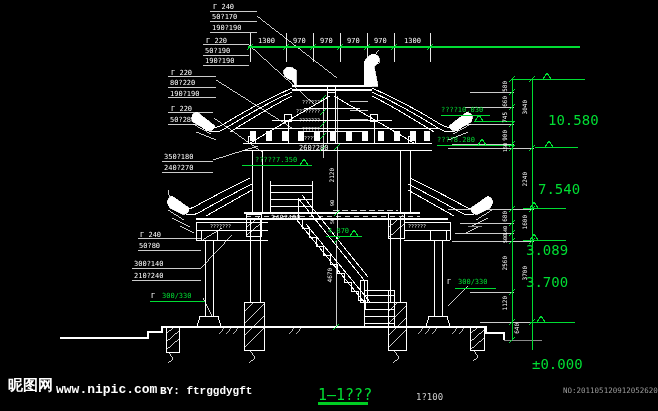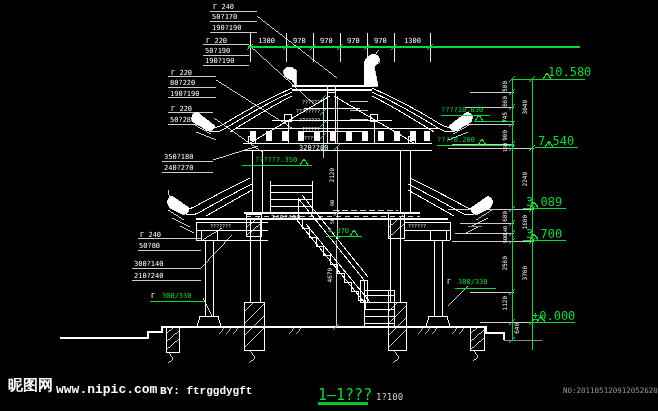--- a/index.html
+++ b/index.html
@@ -9,7 +9,7 @@
   .lbl{position:absolute;white-space:nowrap;color:#fff;font-size:7px;line-height:8px;
        font-family:"DejaVu Sans Mono",monospace;letter-spacing:0;}
   .g{color:#00dd33;}
-  .t8{font-size:12px;}
+  .t8{font-size:14px;margin-top:48px;}
   .t6{font-size:6px;}
   .t5{font-size:5px;line-height:5px;}
   .vt{writing-mode:vertical-rl;transform:rotate(180deg);}

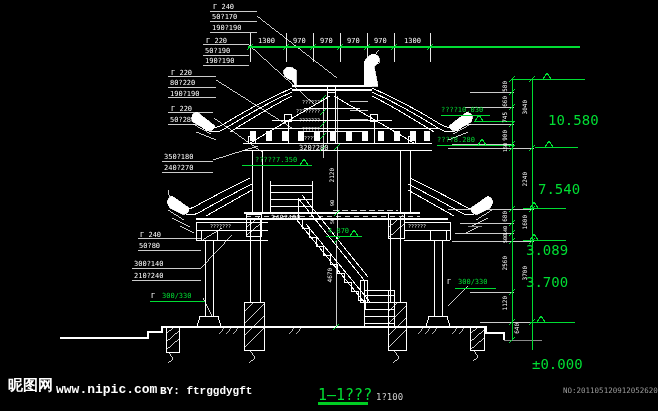--- a/index.html
+++ b/index.html
@@ -168,7 +168,7 @@
   <span class="lbl" style="left:151px;top:292px">Γ</span>
   <span class="lbl g" style="left:162px;top:292px">300/330</span>
 
-  <span class="lbl" style="left:299px;top:144px">320?280</span>
+  <span class="lbl" style="left:299px;top:144px">260?280</span>
   <span class="lbl g" style="left:255px;top:156px">?????7.350</span>
   <span class="lbl" style="left:271px;top:213.5px">340?400</span>
   <span class="lbl g" style="left:328px;top:227px">4.870</span>

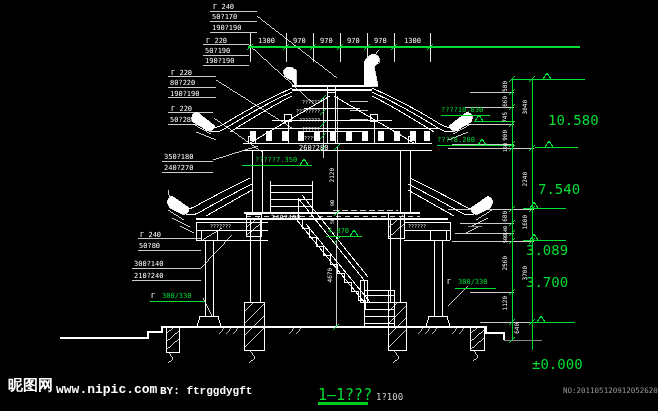--- a/index.html
+++ b/index.html
@@ -15,7 +15,7 @@
   .vt{writing-mode:vertical-rl;transform:rotate(180deg);}
   .bold{font-family:Liberation Mono, monospace;font-weight:bold;}
   .gray{color:#9a9a9a;}
-  .lgray{color:#cfcfcf;}
+  .lgray{color:#cfcfcf;margin-left:40px;}
 </style>
 </head>
 <body>

